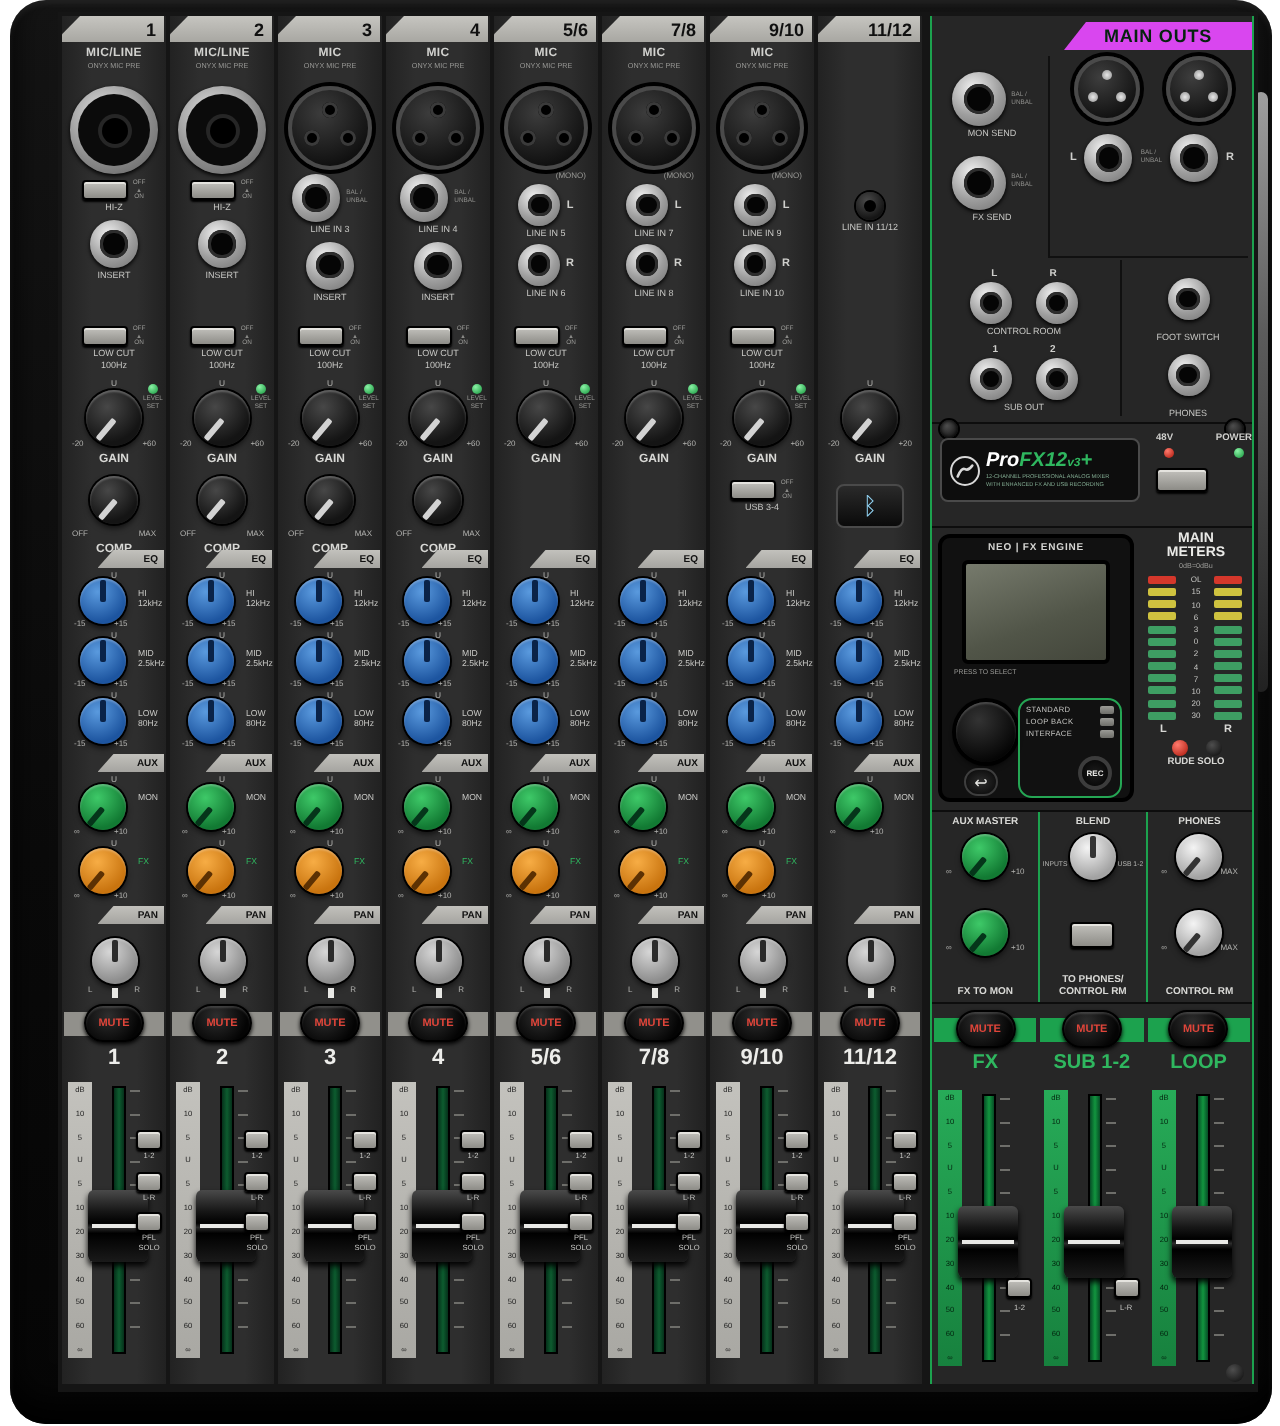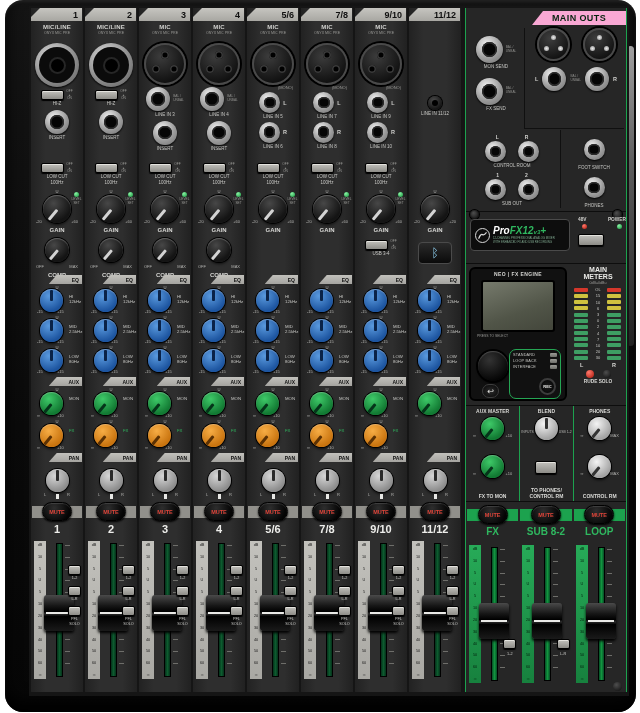--- a/index.html
+++ b/index.html
@@ -139,7 +139,7 @@
 .master{position:absolute;left:436px;top:2px;width:162px;height:684px;background:#262626;
   border-left:1px solid #1ca24e;border-right:1px solid #1ca24e}
 .io{position:relative;height:204px;border-bottom:1px solid #0d0d0d}
-.mo-tab{position:absolute;right:0;top:3px;width:94px;height:14px;background:#f9a8d4;
+.mo-tab{position:absolute;right:0;top:3px;width:94px;height:14px;background:#d946ef;
   clip-path:polygon(11px 0,100% 0,100% 100%,0 100%);display:flex;align-items:center;justify-content:center}
 .mo-tab span{font-size:9px;font-weight:bold;color:#06230f;letter-spacing:.4px}
 .vline{position:absolute;background:#101010;width:1px}

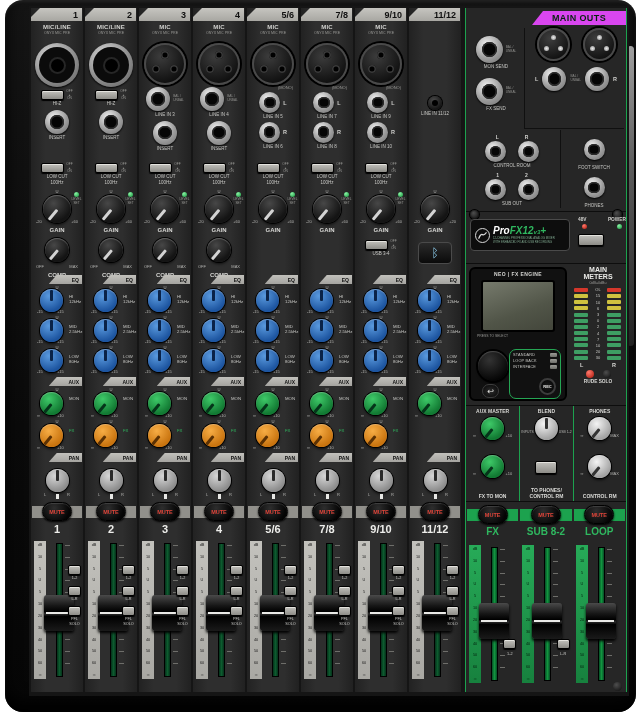--- a/index.html
+++ b/index.html
@@ -1775,7 +1775,7 @@
       </div>
       <div class="mlabels">
         <div>FX</div>
-        <div>SUB 8-2</div>
+        <div>SUB 1-2</div>
         <div>LOOP</div>
       </div>
 

